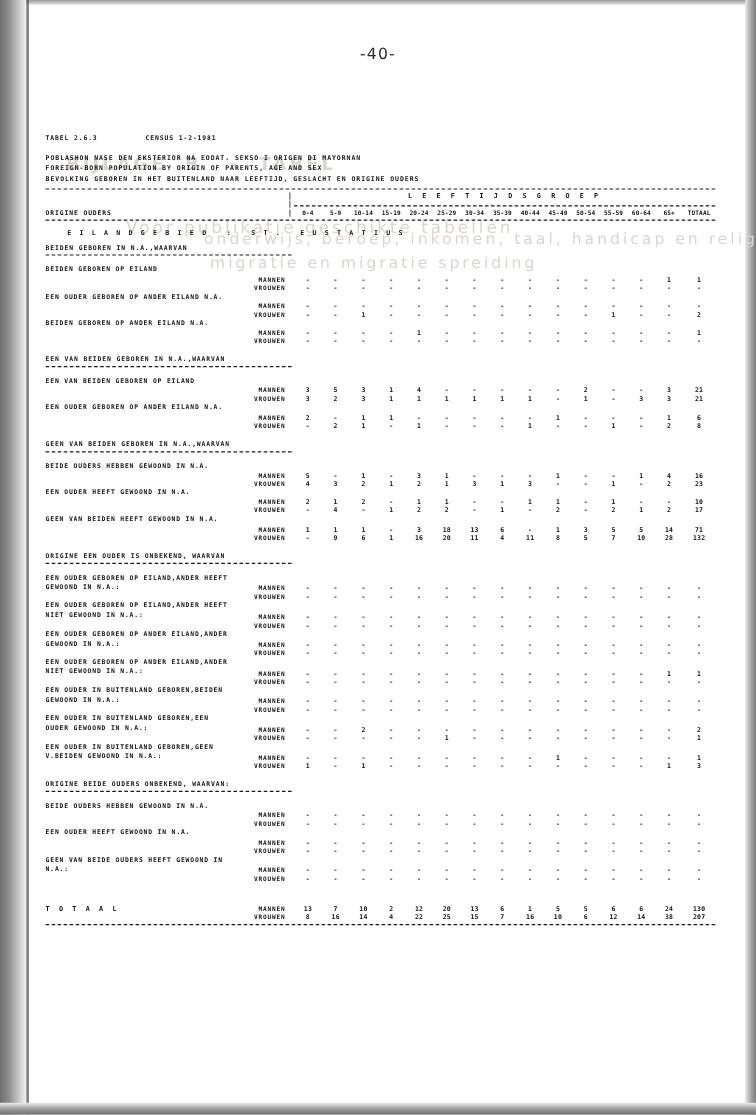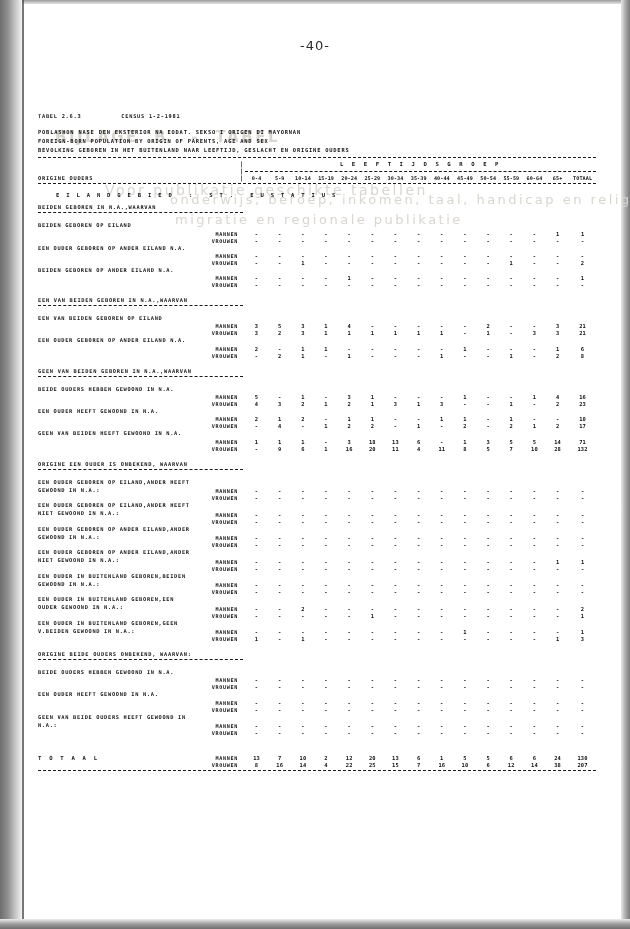--- a/index.html
+++ b/index.html
@@ -99,7 +99,7 @@
   <div class="ghost" style="left:55px;top:128px;font-size:15px;font-weight:bold;">BIJLAGE  B   -  TABEL</div>
   <div class="ghost" style="left:105px;top:182px;font-size:14px;">Voor publikatie geschikte tabellen</div>
   <div class="ghost" style="left:170px;top:192px;font-size:13px;">onderwijs, beroep, inkomen, taal, handicap en religie en</div>
-  <div class="ghost" style="left:175px;top:212px;font-size:13px;">migratie en regionale publikatie</div>
+  <div class="ghost" style="left:175px;top:212px;font-size:13px;">migratie en migratie spreiding</div>
 
   <div id="sheet">
 

